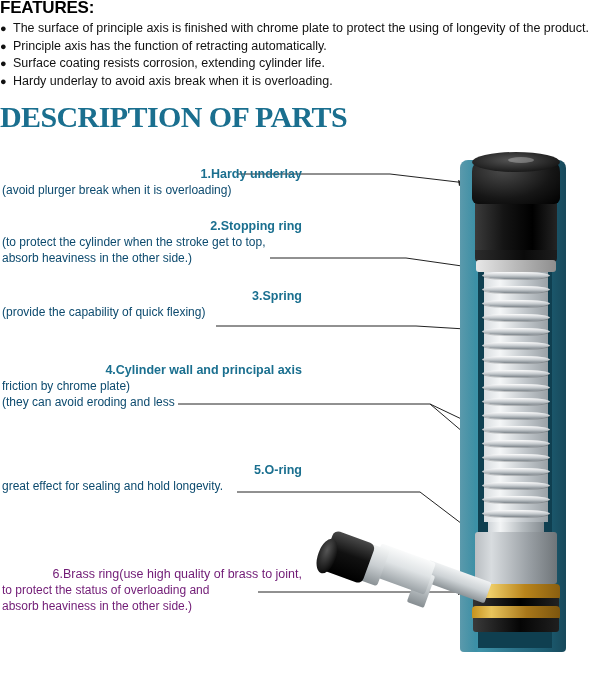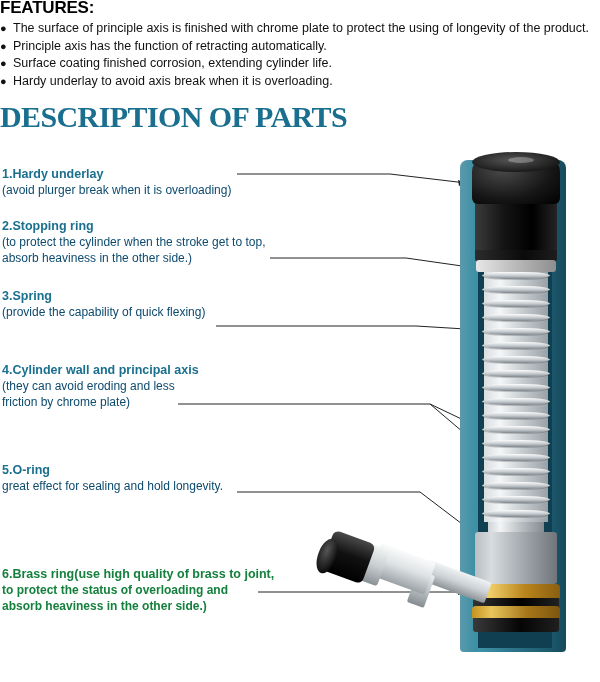--- a/index.html
+++ b/index.html
@@ -353,7 +353,7 @@
       </li>
       <li>
         <span class="bullet">●</span>
-        <span>Surface coating finished corrosion, extending cylinder life.</span>
+        <span>Surface coating resists corrosion, extending cylinder life.</span>
       </li>
       <li>
         <span class="bullet">●</span>

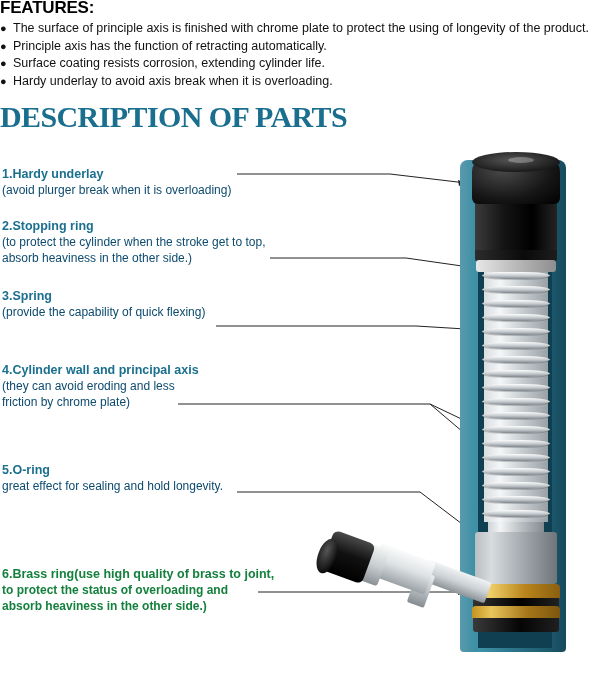--- a/index.html
+++ b/index.html
@@ -82,6 +82,7 @@
     color: #1a6f8f;
     line-height: 16px;
     white-space: nowrap;
+    text-align: right;
   }
   .callout .c-body {
     font-size: 12px;

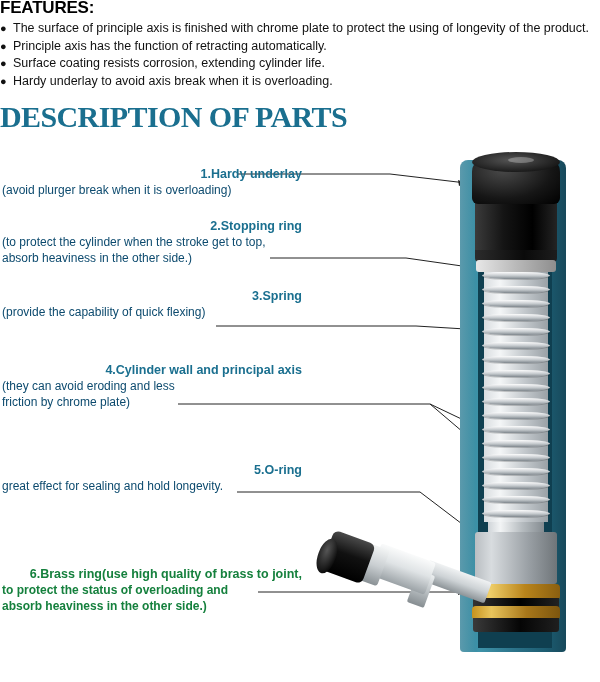--- a/index.html
+++ b/index.html
@@ -407,8 +407,8 @@
 
   <div class="callout c4">
     <div class="c-title">4.Cylinder wall and principal axis</div>
+    <div class="c-body">friction by chrome plate)</div>
     <div class="c-body">(they can avoid eroding and less</div>
-    <div class="c-body">friction by chrome plate)</div>
   </div>
 
   <div class="callout c5">

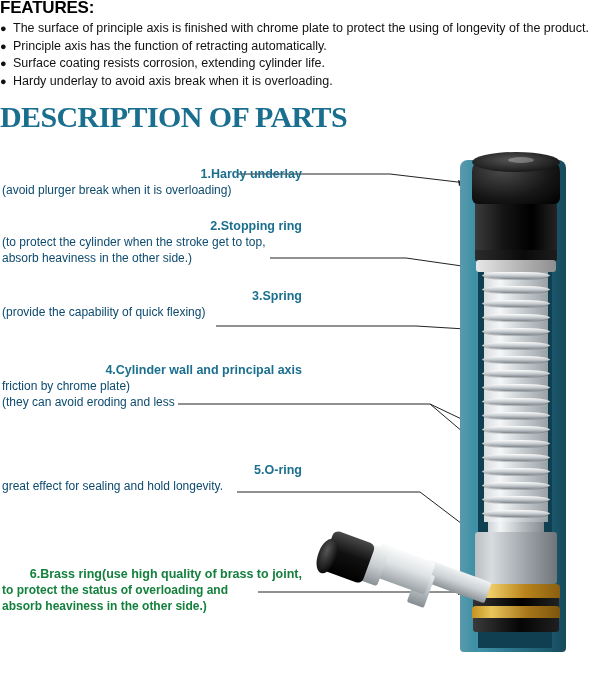--- a/index.html
+++ b/index.html
@@ -96,7 +96,7 @@
   .callout.c4 { top: 362px; }
   .callout.c5 { top: 462px; }
   .callout.c6 { top: 566px; }
-  .callout.c6 .c-title, .callout.c6 .c-body { color: #15803d; font-weight: bold; }
+  .callout.c6 .c-title, .callout.c6 .c-body { color: #701a75; font-weight: normal; }
 
   
   .leaders {

